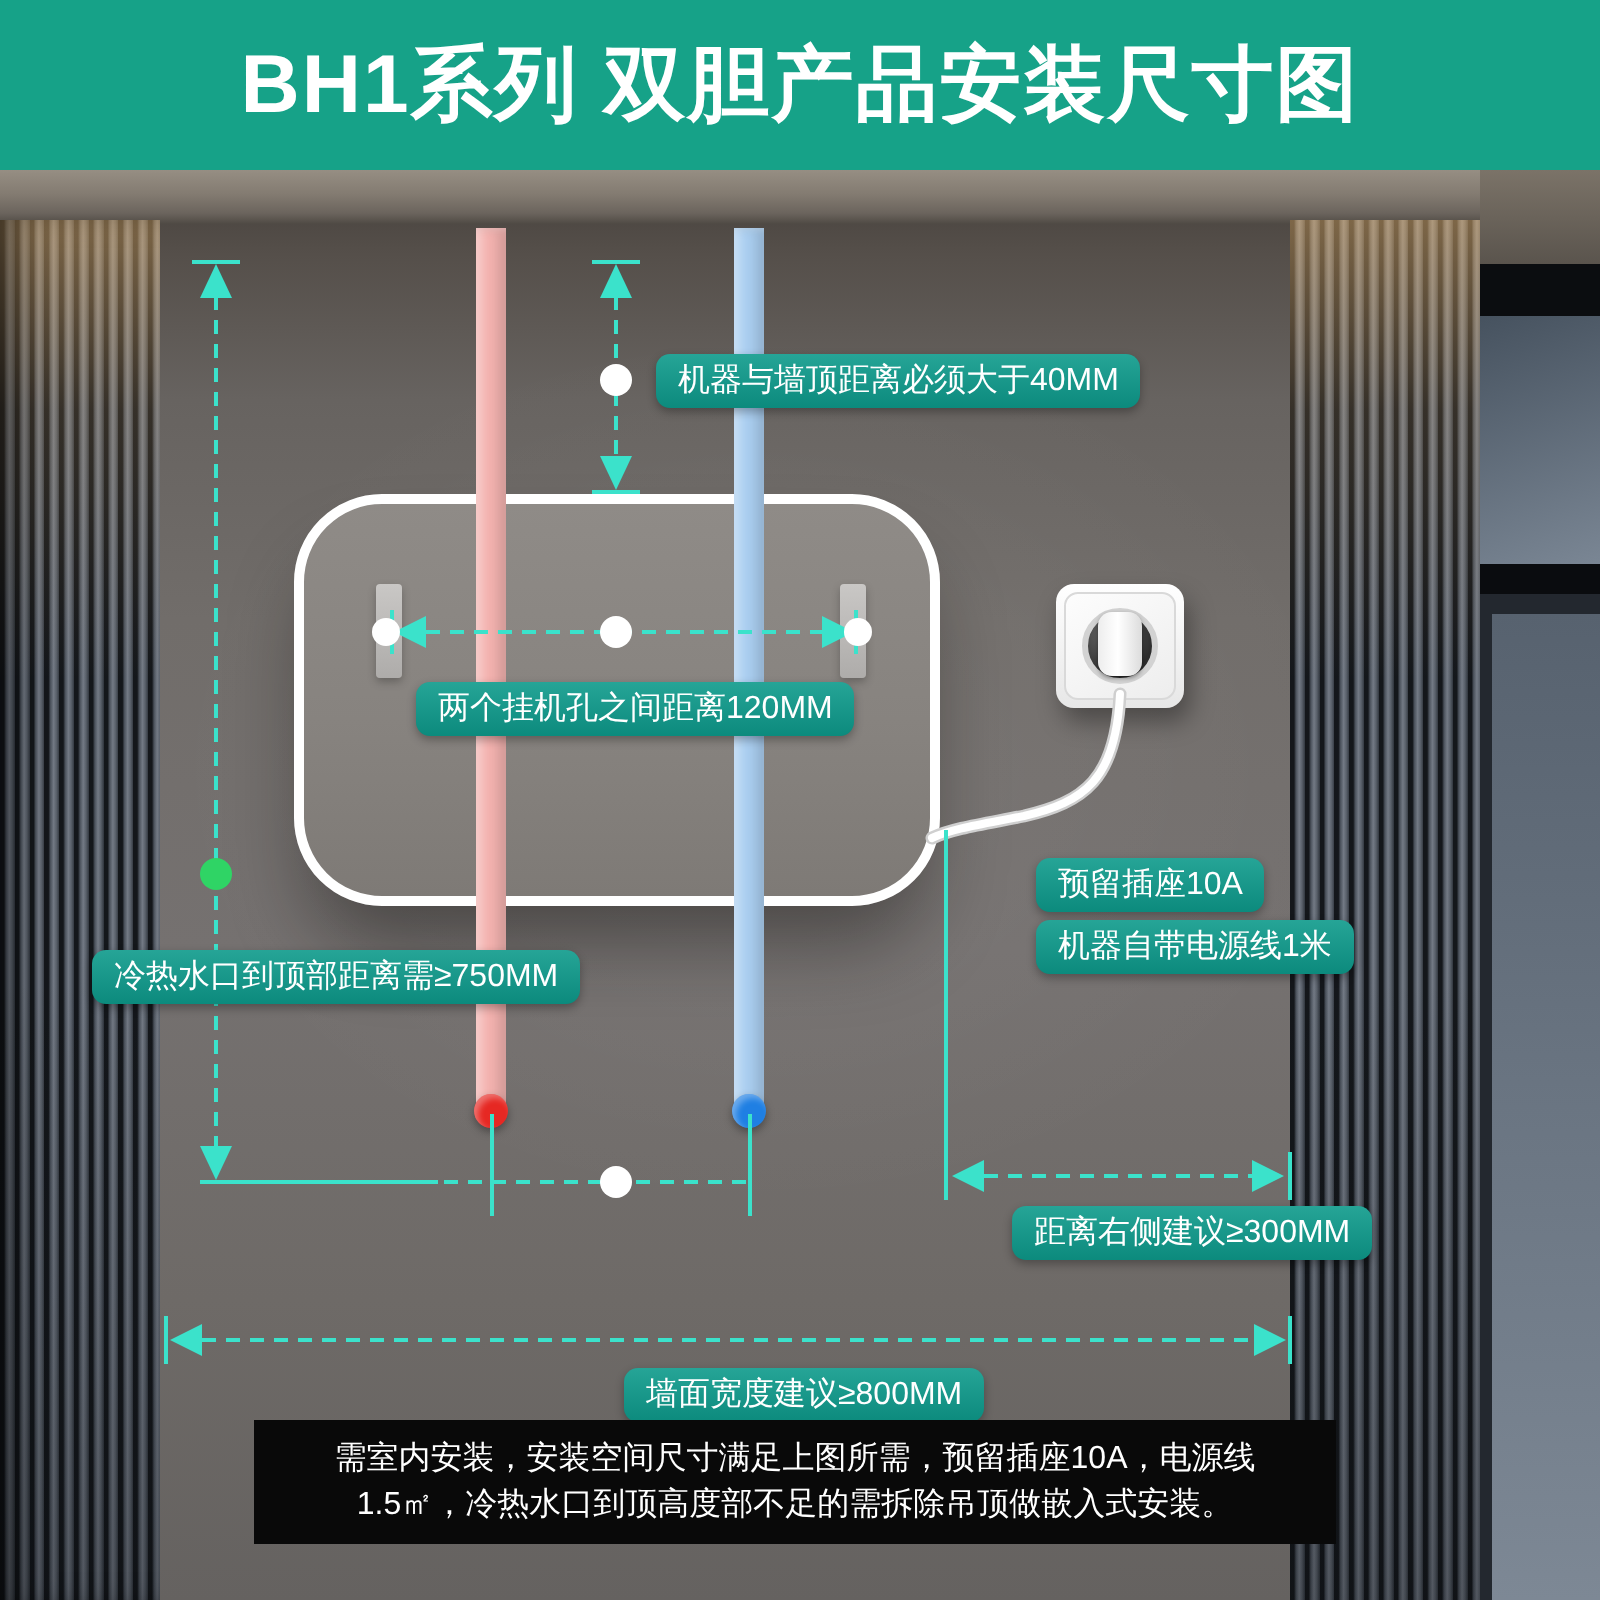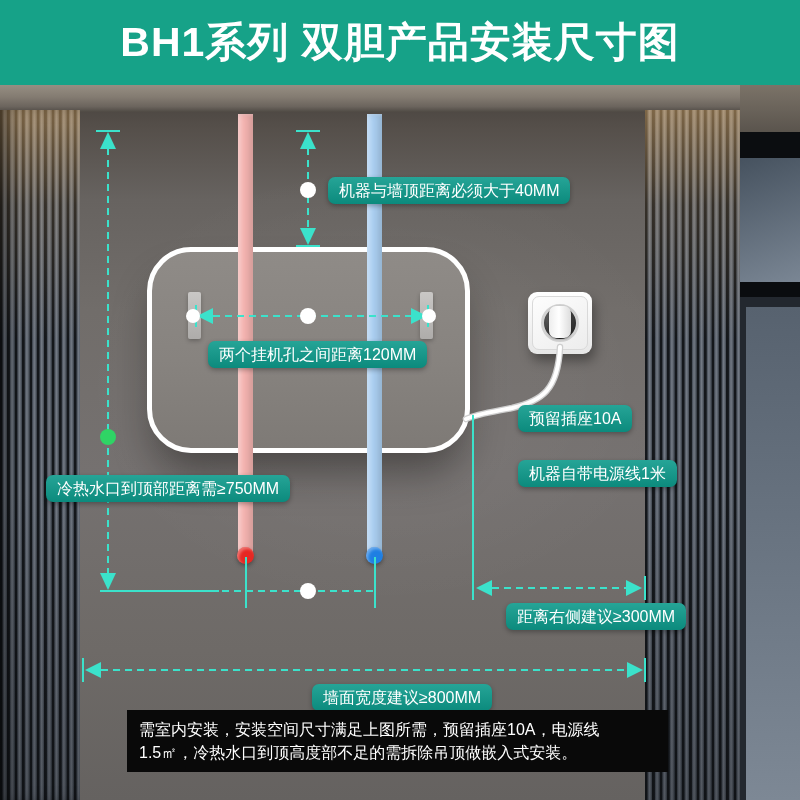--- a/index.html
+++ b/index.html
@@ -108,7 +108,7 @@
   }
   .lb-top{left:328px;top:92px;}
   .lb-holes{left:208px;top:256px;}
-  .lb-socket{left:518px;top:320px;}
+  .lb-socket{left:518px;top:344px;}
   .lb-cord{left:518px;top:375px;}
   .lb-750{left:46px;top:390px;}
   .lb-100{left:220px;top:533px;}

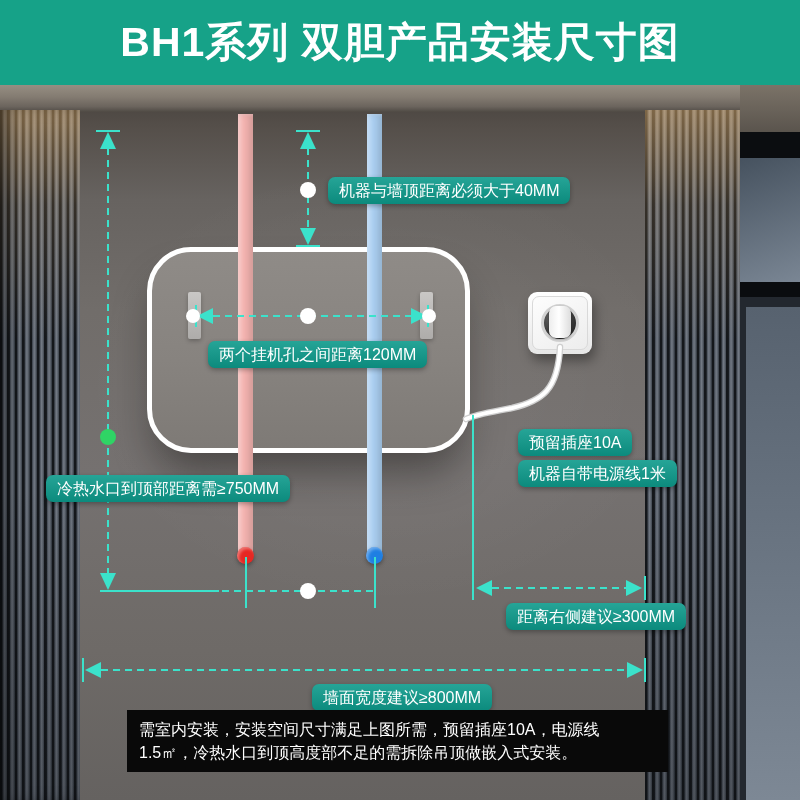--- a/index.html
+++ b/index.html
@@ -118,7 +118,7 @@
   .note{
     position:absolute;left:127px;top:625px;width:541px;height:62px;
     background:#090909;color:#fff;font-size:16px;line-height:23px;
-    text-align:left;padding:8px 12px;
+    text-align:center;padding:8px 12px;
   }
 </style>
 </head>

